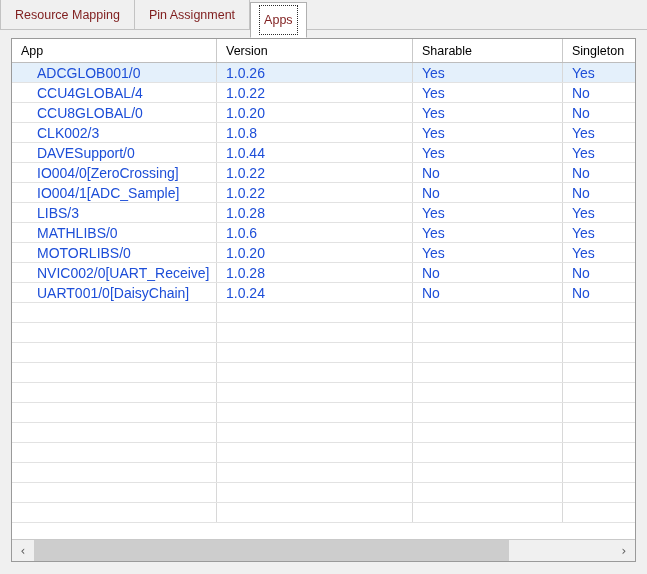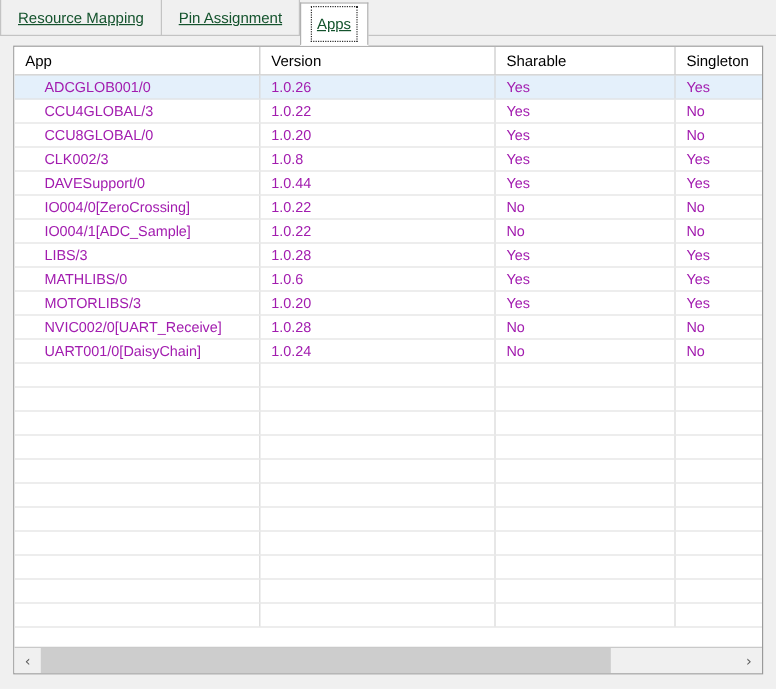--- a/index.html
+++ b/index.html
@@ -45,14 +45,13 @@
     align-items: center;
     padding: 0 9px;
     font-size: 12.5px;
-    color: #14532d;
+    color: #7f1d1d;
     background: #f0f0f0;
     box-sizing: border-box;
     white-space: nowrap;
     border-right: 1px solid #c3c3c3;
     height: 30px;
     line-height: 30px;
-    text-decoration: underline;
   }
   .tab.first {
     border-left: 1px solid #c3c3c3;

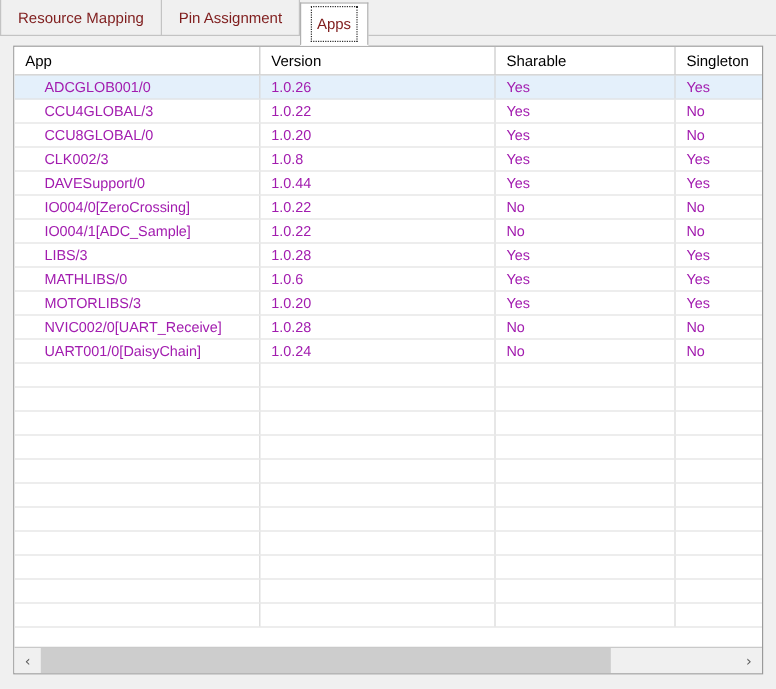--- a/index.html
+++ b/index.html
@@ -154,8 +154,8 @@
     align-items: center;
     white-space: nowrap;
     overflow: hidden;
-    font-size: 12px;
-    color: #a21caf;
+    font-size: 14px;
+    color: #1d4ed8;
   }
   .header-row .cell {
     font-size: 12.5px;

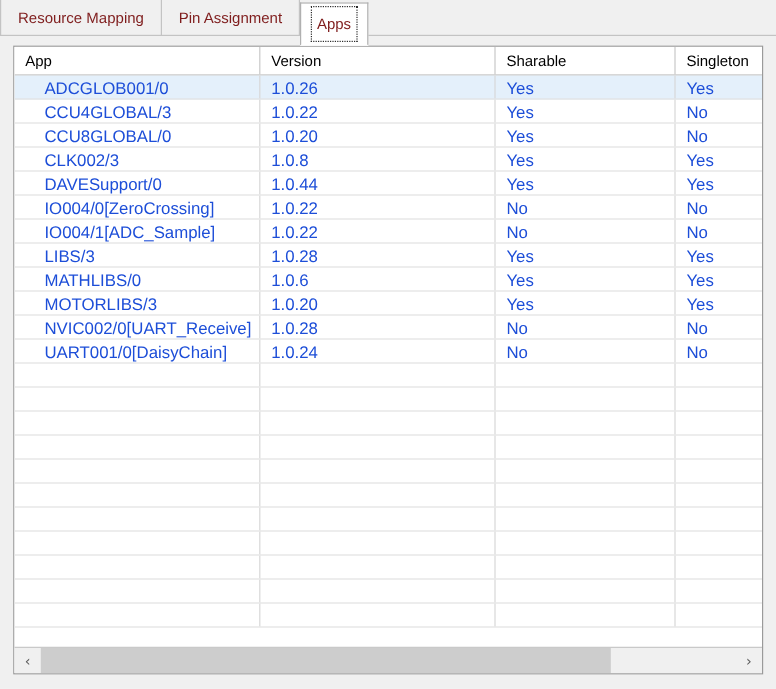--- a/index.html
+++ b/index.html
@@ -273,7 +273,7 @@
               <div class="vline v1"></div>
               <div class="vline v2"></div>
               <div class="vline v3"></div>
-              <div class="cell col-app">CCU4GLOBAL/3</div>
+              <div class="cell col-app">CCU4GLOBAL/4</div>
               <div class="cell col-ver">1.0.22</div>
               <div class="cell col-shr">Yes</div>
               <div class="cell col-sng">No</div>

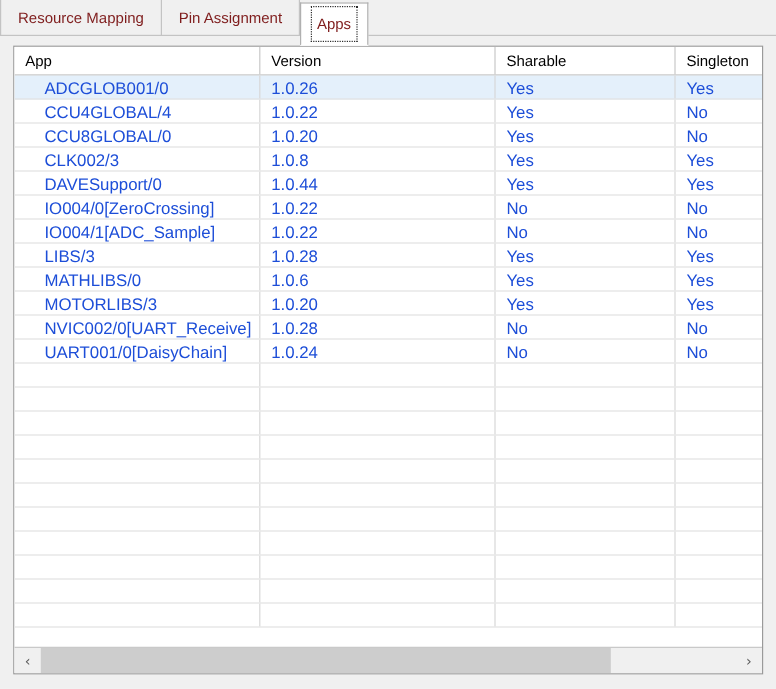--- a/index.html
+++ b/index.html
@@ -345,7 +345,7 @@
               <div class="vline v1"></div>
               <div class="vline v2"></div>
               <div class="vline v3"></div>
-              <div class="cell col-app">MOTORLIBS/3</div>
+              <div class="cell col-app">MOTORLIBS/0</div>
               <div class="cell col-ver">1.0.20</div>
               <div class="cell col-shr">Yes</div>
               <div class="cell col-sng">Yes</div>

